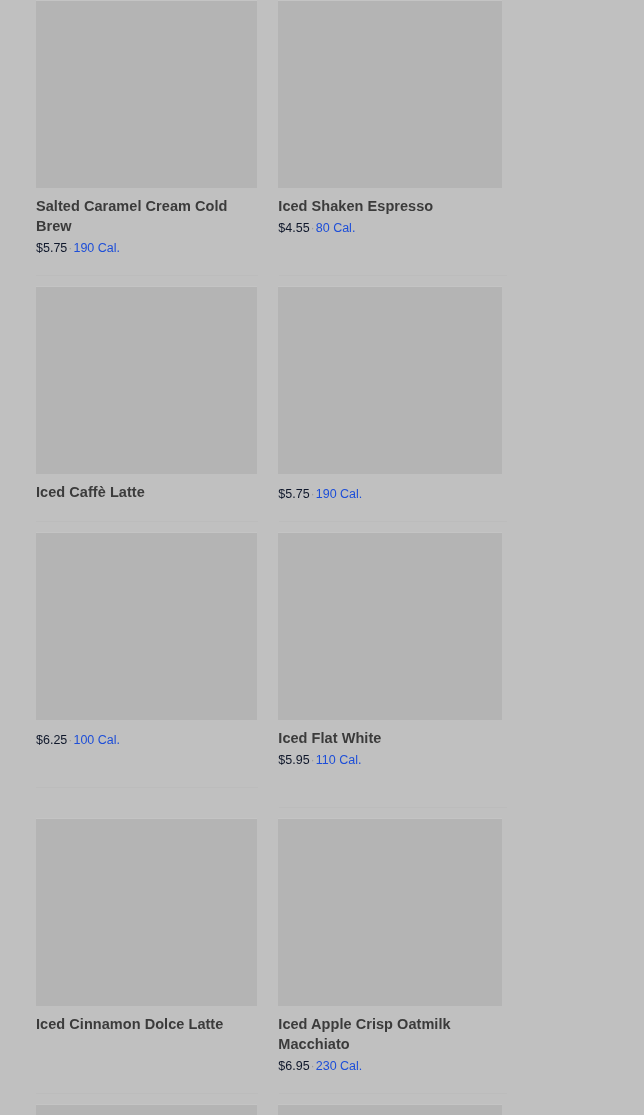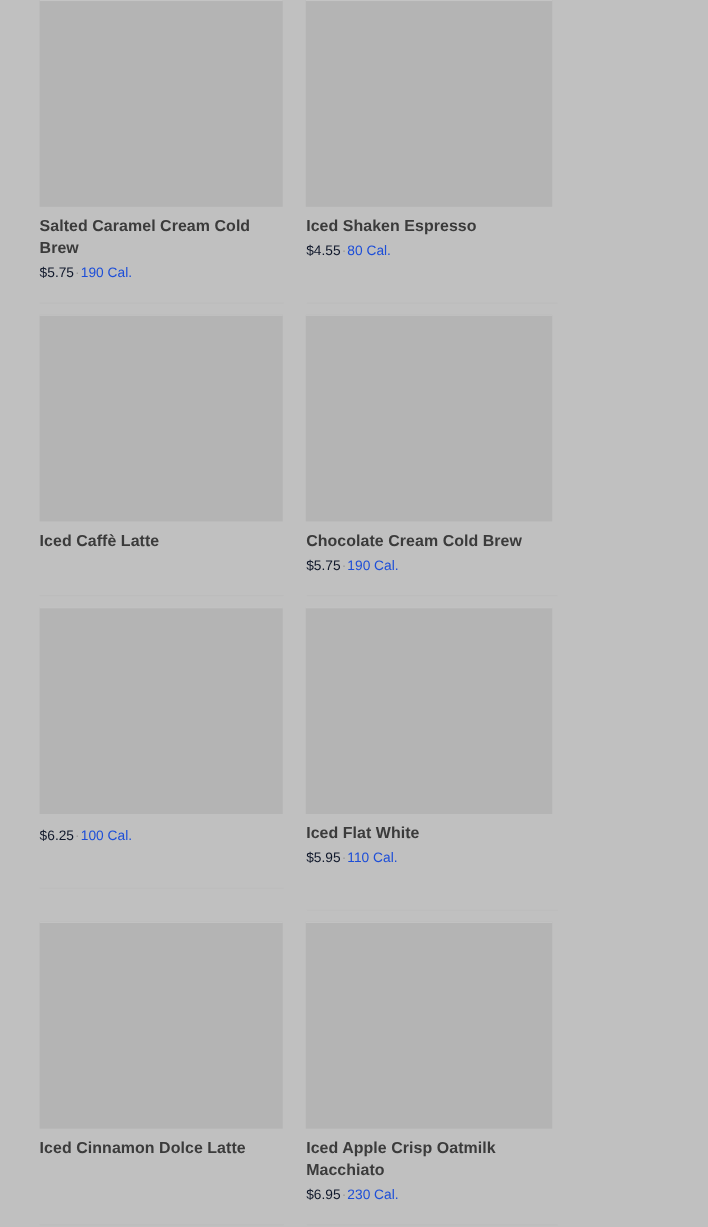--- a/index.html
+++ b/index.html
@@ -126,7 +126,6 @@
     <div class="cell right">
       <div class="thumb sq"></div>
       <div class="card-text">
-        <div class="title">Chocolate Cream Cold Brew</div>
         <div class="meta">
           <span class="price">$5.75</span><span class="sep">·</span><span class="cal">190 Cal.</span>
         </div>

